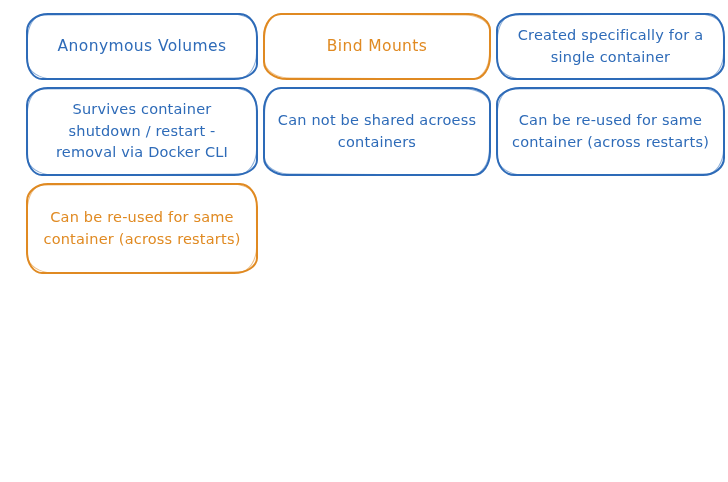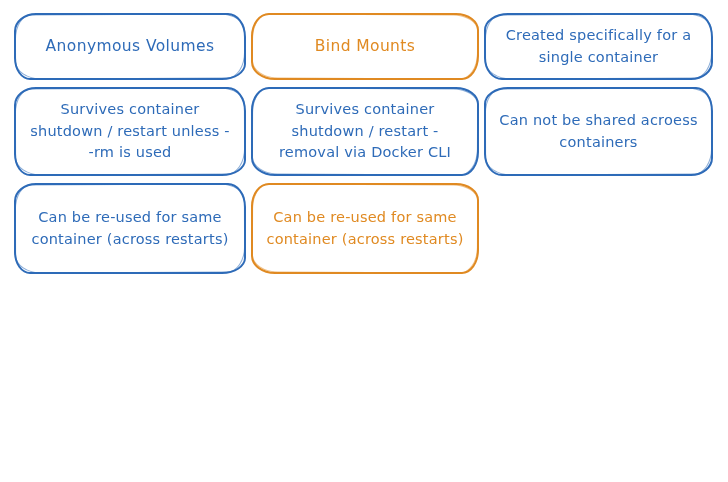--- a/index.html
+++ b/index.html
@@ -18,7 +18,7 @@
     grid-template-rows: 67px 89px 91px 90px 92px;
     column-gap: 5px;
     row-gap: 7px;
-    padding: 13px 15px 12px 14px;
+    padding: 13px 15px 12px 26px;
     font-family: "DejaVu Sans", sans-serif;
   }
   .box {

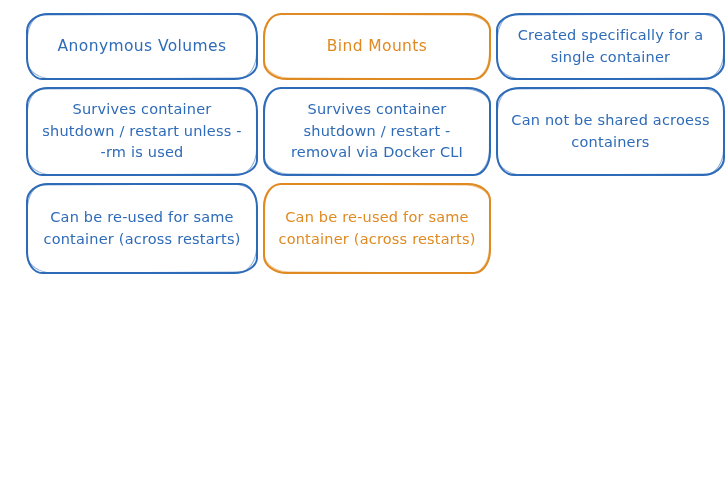--- a/index.html
+++ b/index.html
@@ -76,9 +76,6 @@
   </div>
 
   <div class="box blue">
-    <span>Survives container shutdown / restart unless --rm is used</span>
-  </div>
-  <div class="box blue">
     <span>Survives container shutdown / restart - removal via Docker CLI</span>
   </div>
 

